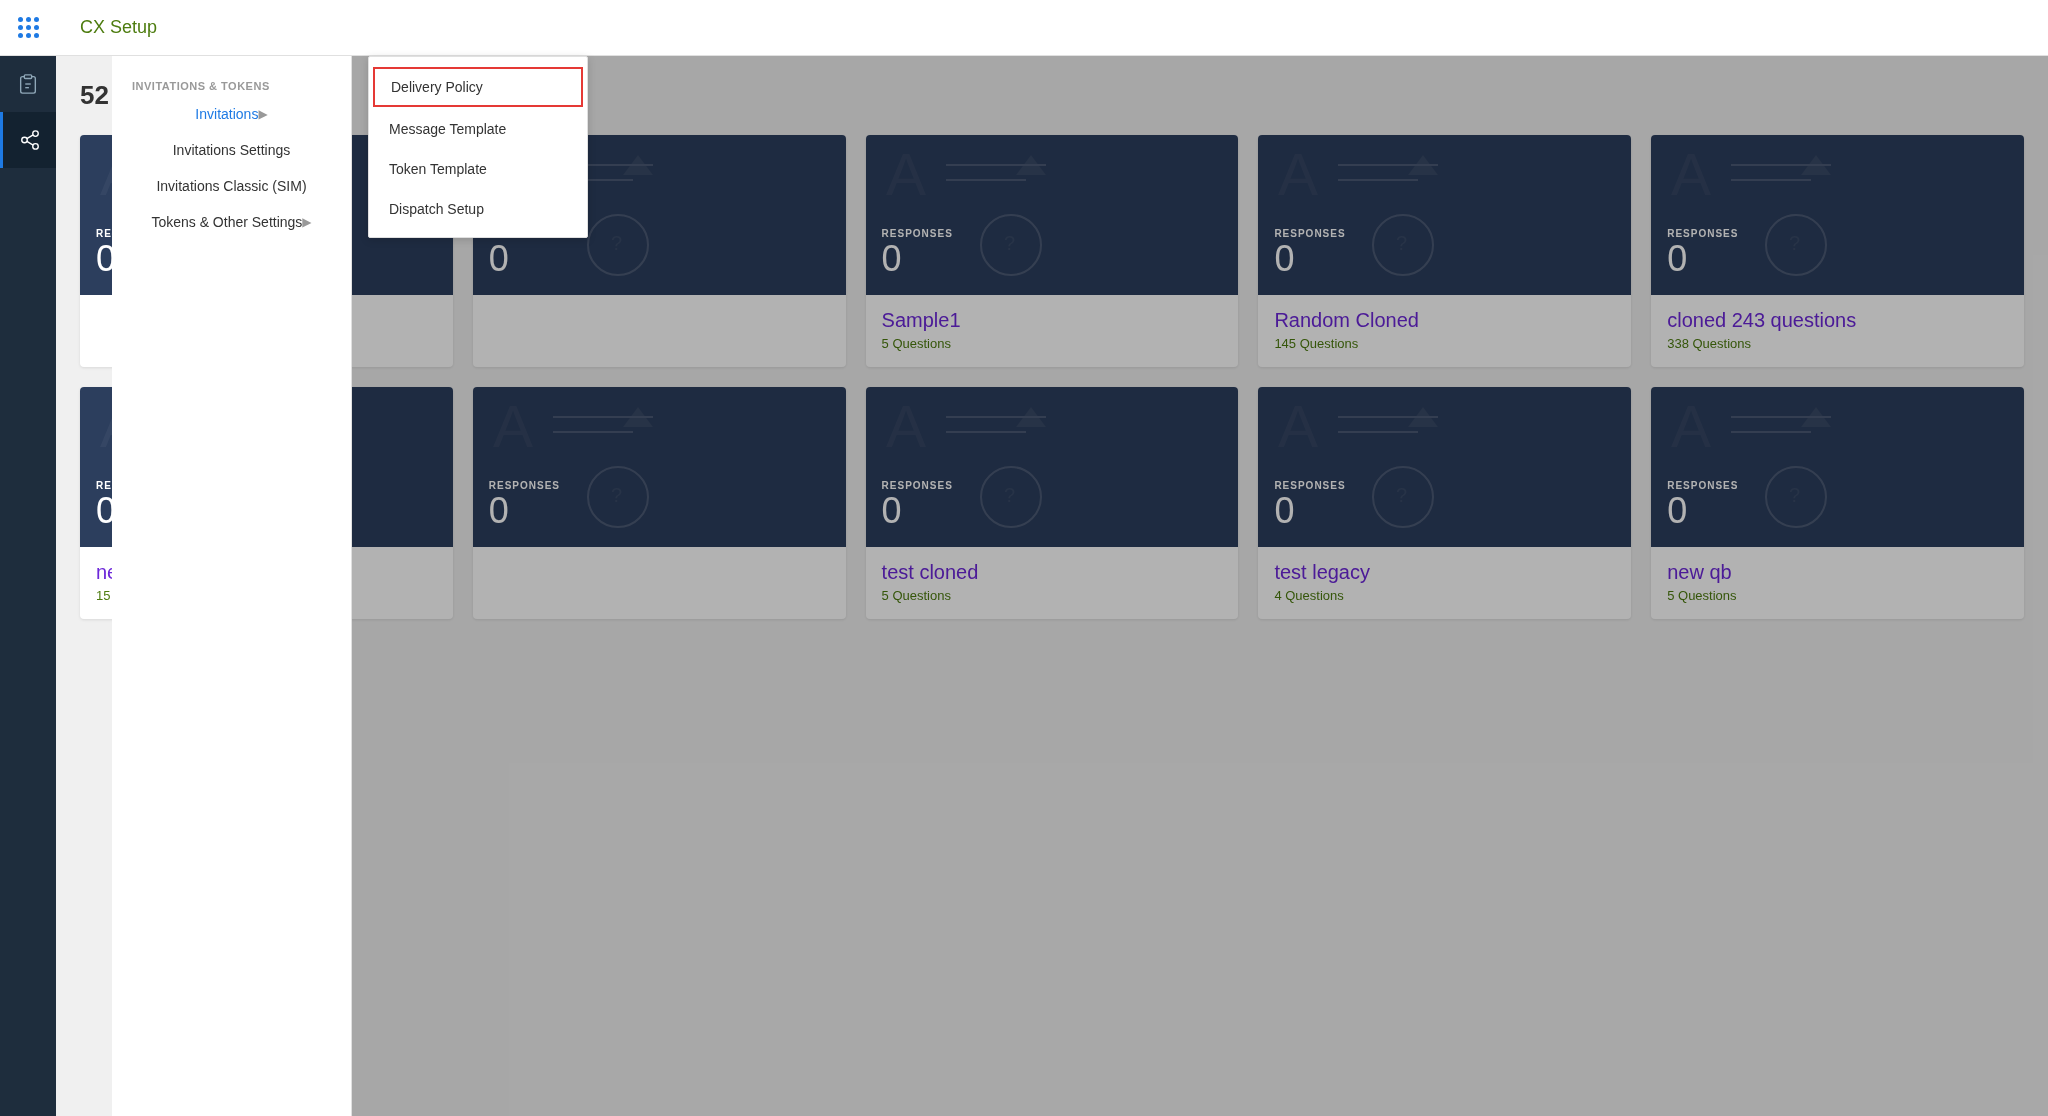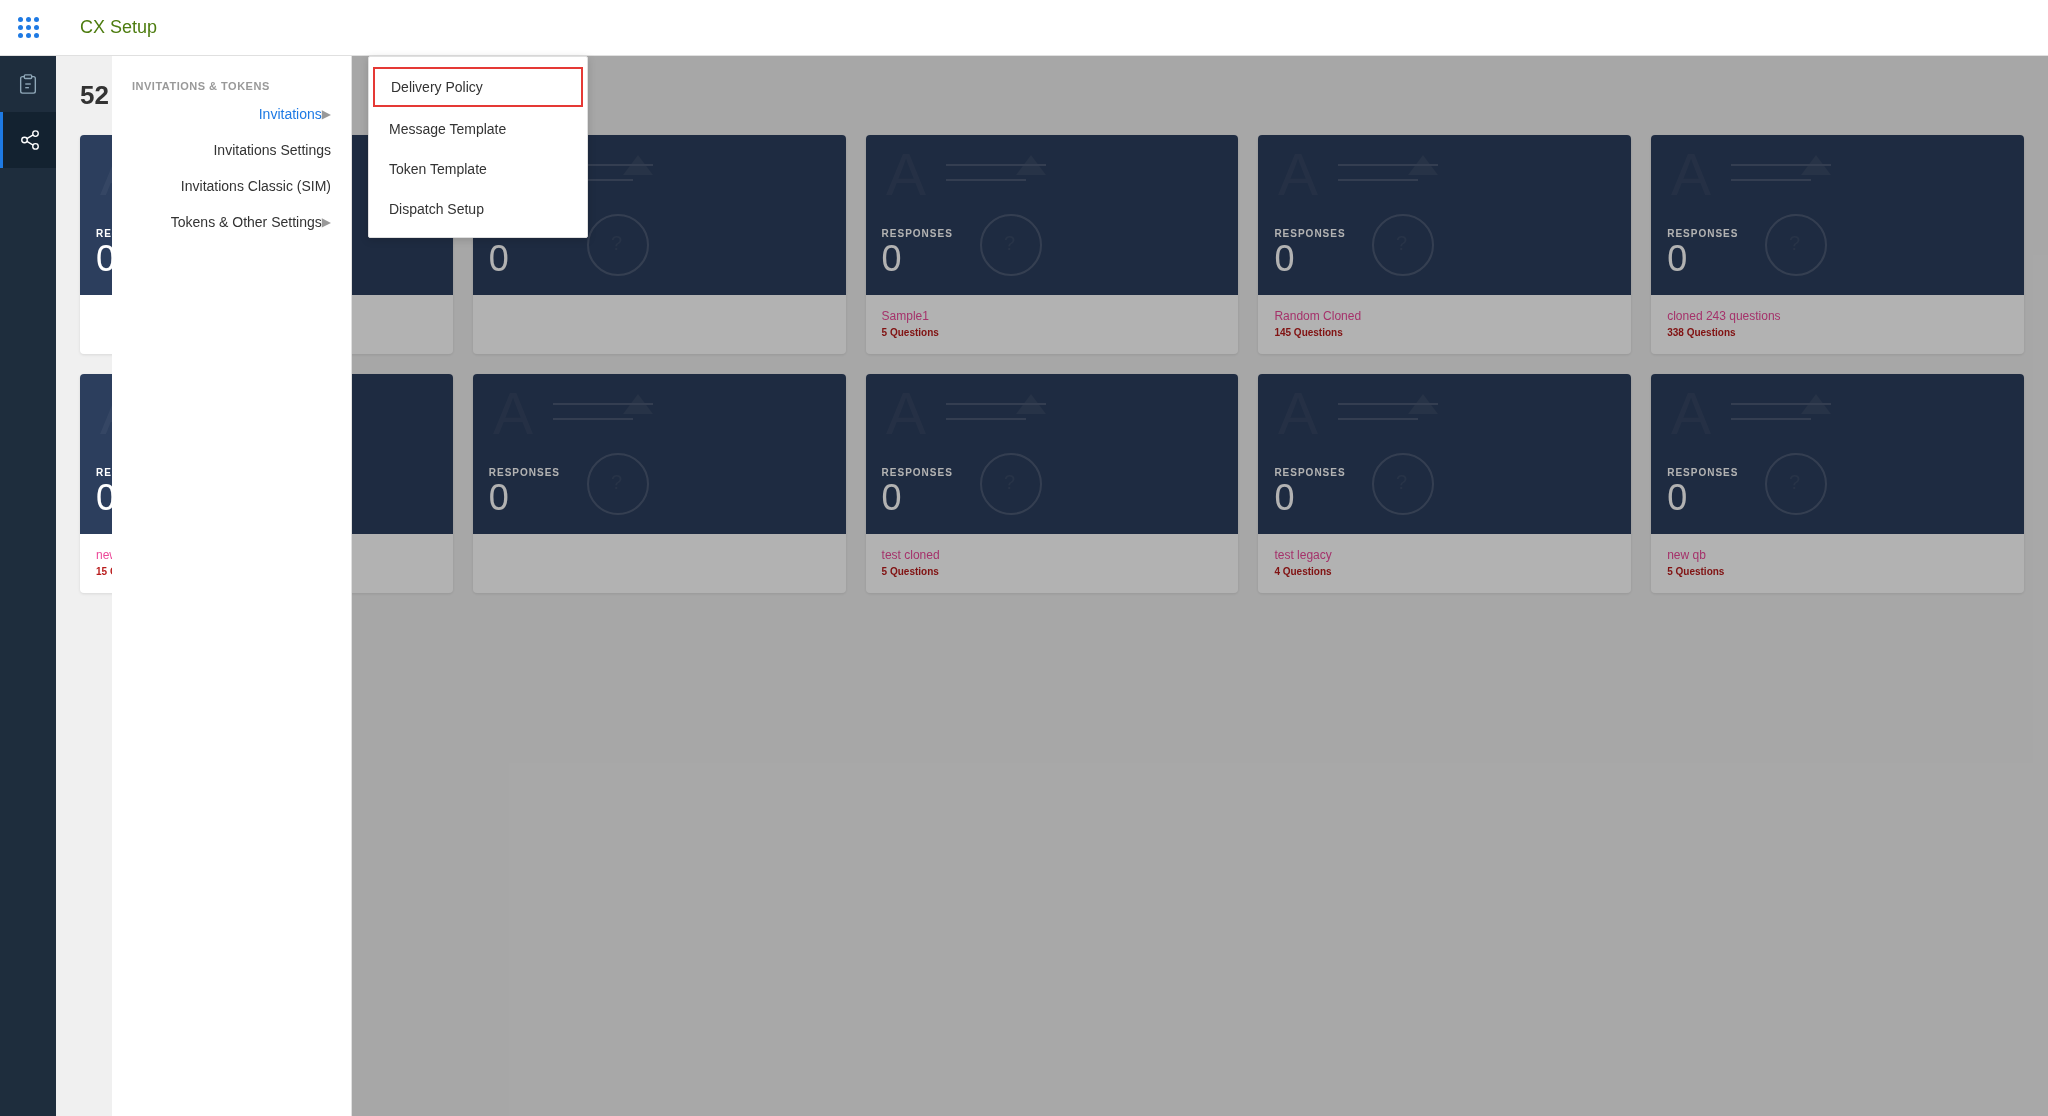--- a/index.html
+++ b/index.html
@@ -153,7 +153,7 @@
     .left-nav-item {
       display: flex;
       align-items: center;
-      justify-content: flex-end;
+      justify-content: center;
       padding: 10px 20px;
       font-size: 14px;
       color: #333;

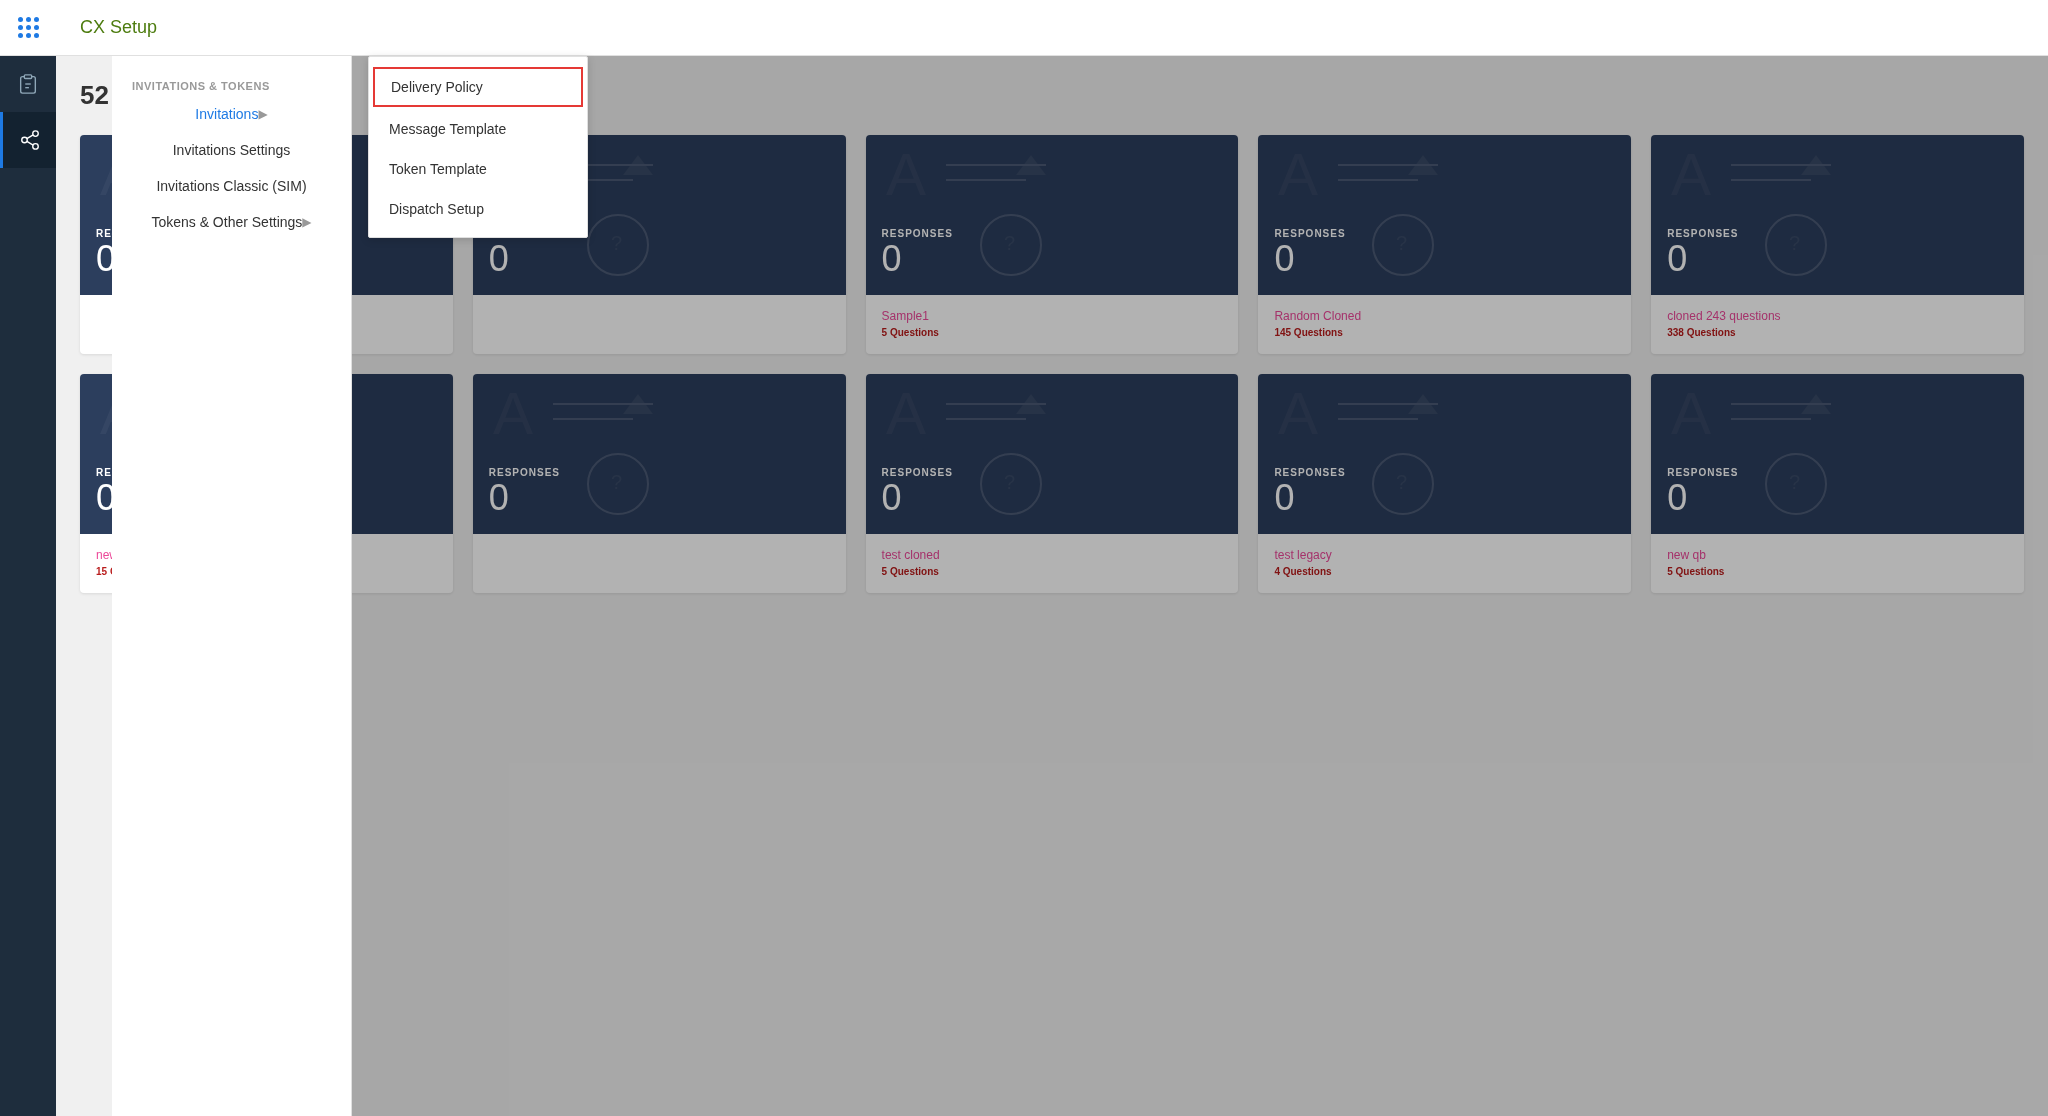--- a/index.html
+++ b/index.html
@@ -127,7 +127,7 @@
       z-index: 1;
     }
     .card-body { padding: 14px 16px 16px; }
-    .card-title { font-size: 12px; color: #ec4899; font-weight: 400; margin-bottom: 4px; }
+    .card-title { font-size: 20px; color: #6d28d9; font-weight: 400; margin-bottom: 4px; }
     .card-subtitle { font-size: 10px; color: #b91c1c; font-weight: bold; }
 
     

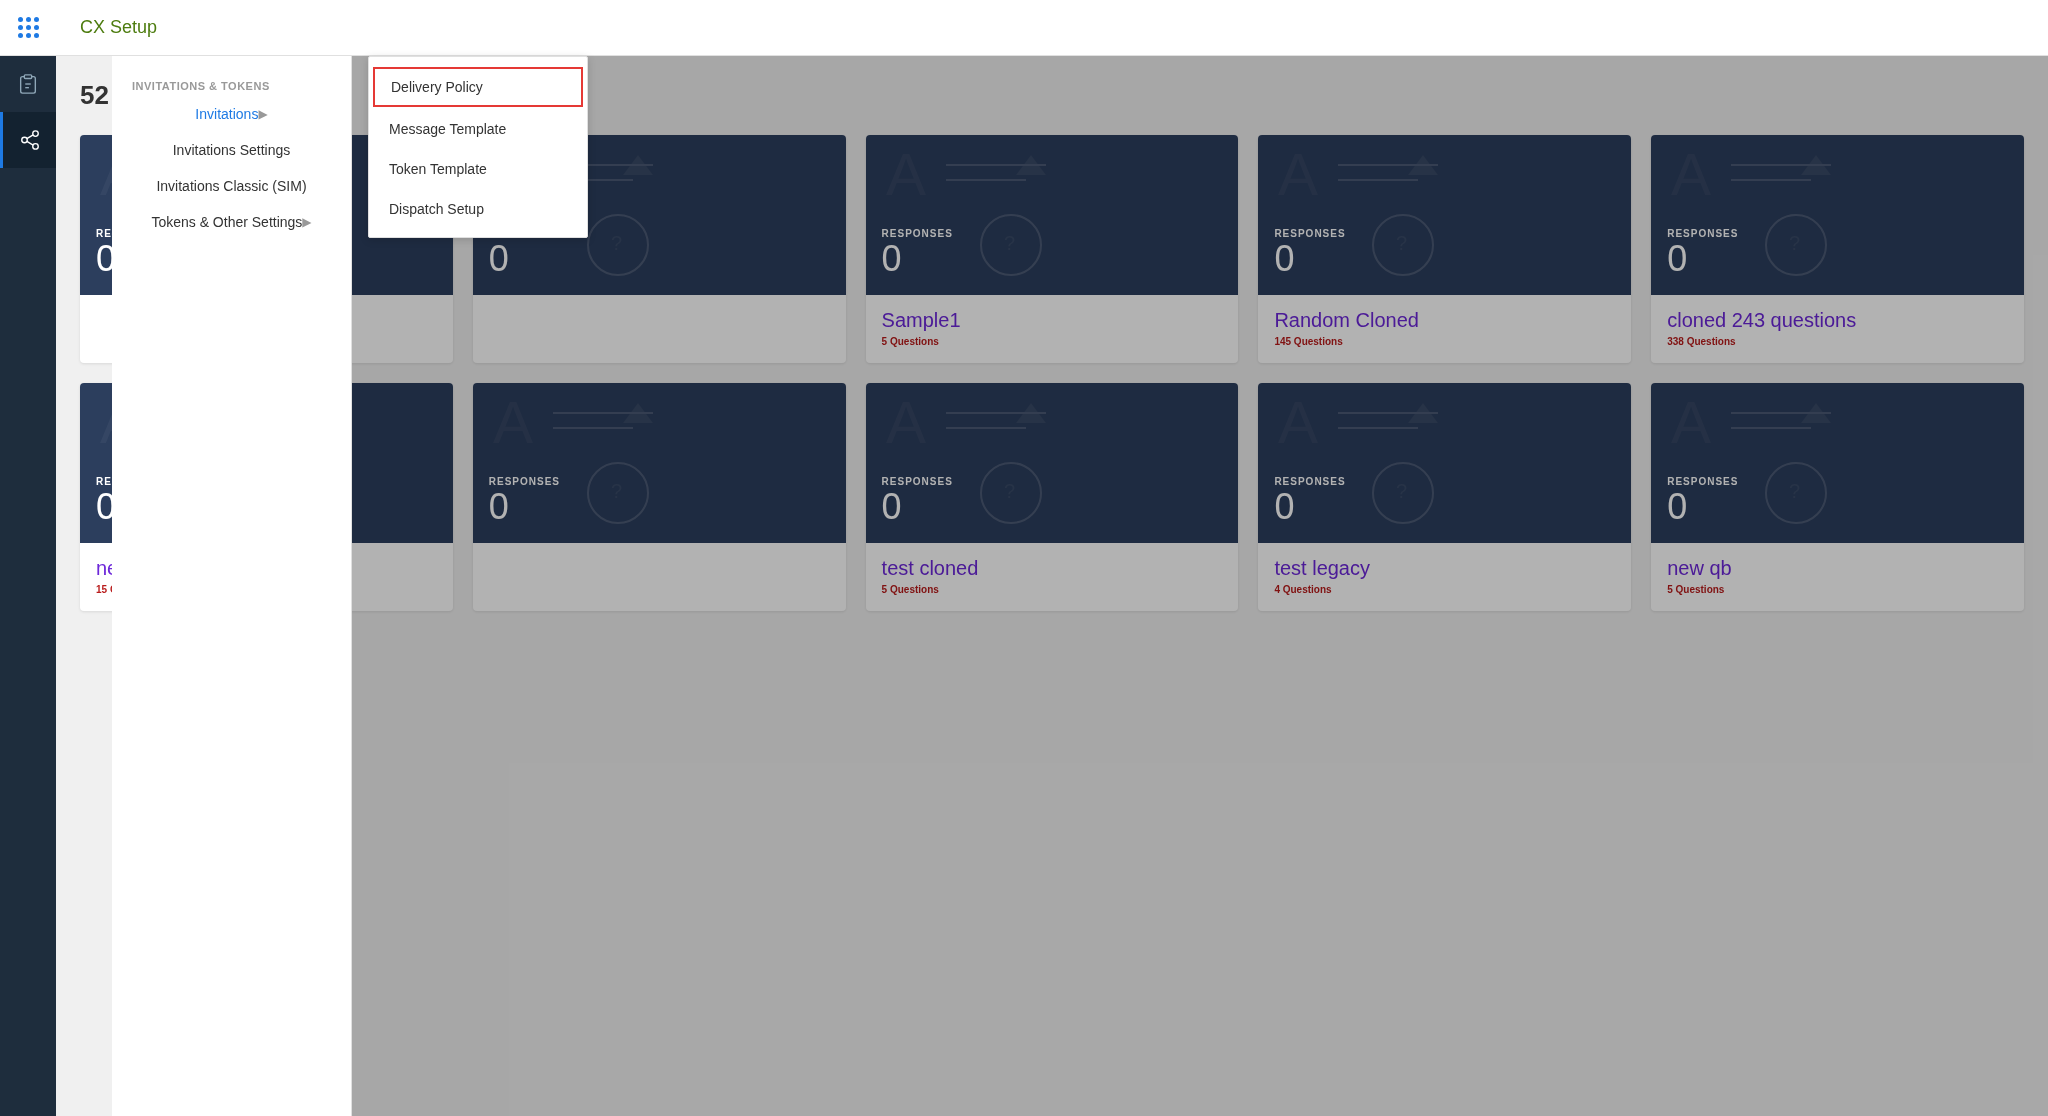--- a/index.html
+++ b/index.html
@@ -128,7 +128,7 @@
     }
     .card-body { padding: 14px 16px 16px; }
     .card-title { font-size: 20px; color: #6d28d9; font-weight: 400; margin-bottom: 4px; }
-    .card-subtitle { font-size: 10px; color: #b91c1c; font-weight: bold; }
+    .card-subtitle { font-size: 13px; color: #4d7c0f; }
 
     
     .left-nav {

